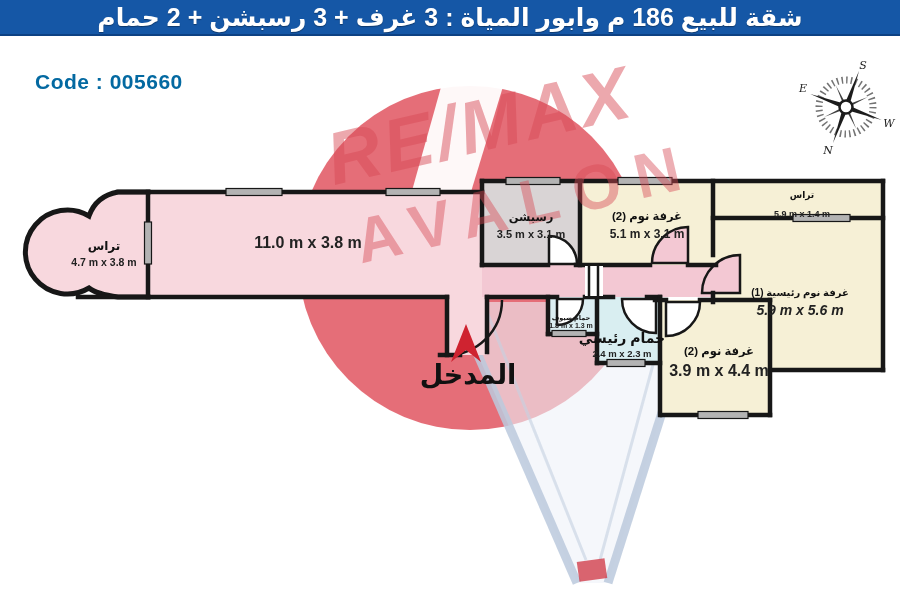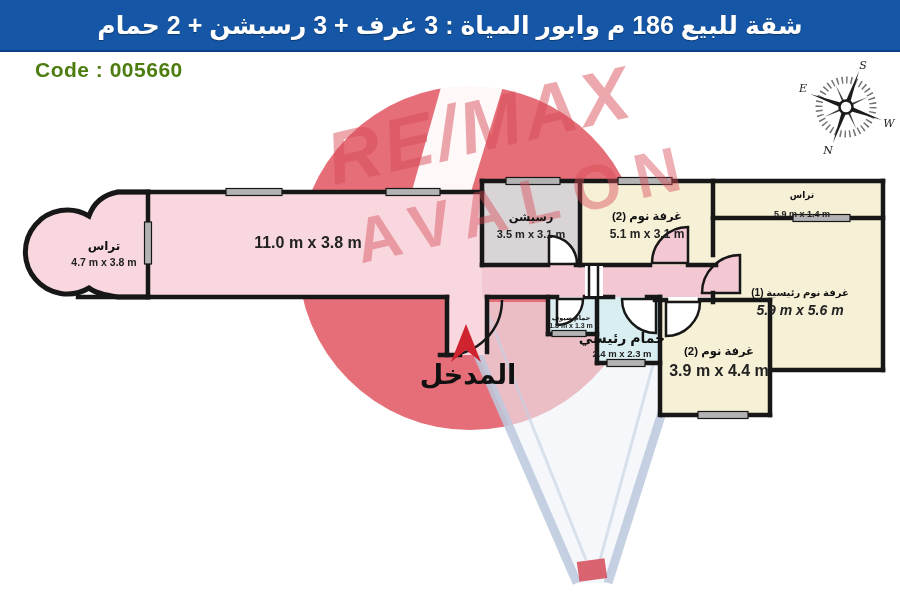--- a/index.html
+++ b/index.html
@@ -8,7 +8,7 @@
     font-family:"Liberation Sans","DejaVu Sans",sans-serif;
   }
   .titlebar{
-    position:absolute;left:0;top:0;width:900px;height:52px;
+    position:absolute;left:0;top:0;width:900px;height:36px;
     display:flex;align-items:center;justify-content:center;
     border-bottom:2px solid #0d4183;box-sizing:border-box;
   }

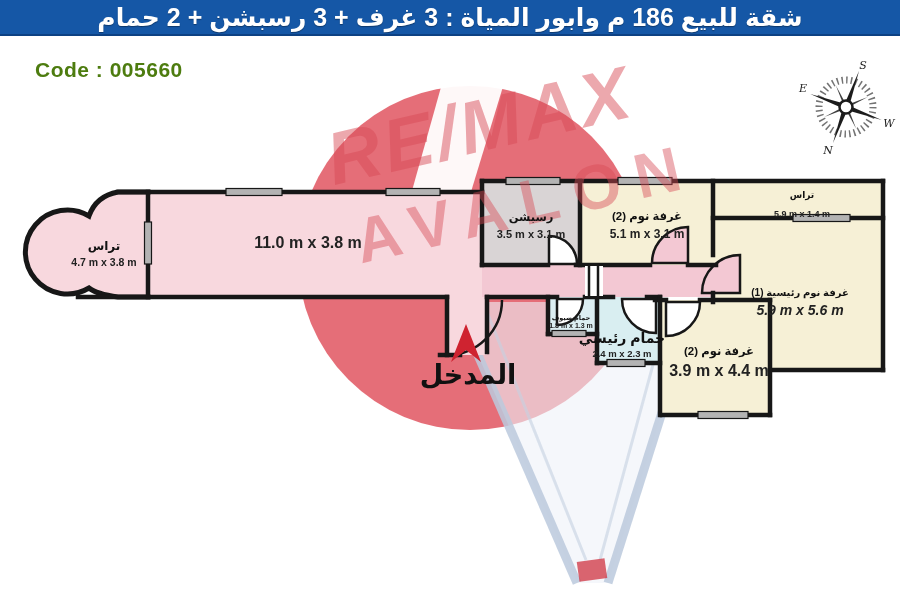--- a/index.html
+++ b/index.html
@@ -17,7 +17,7 @@
     text-shadow:0 1px 1px rgba(0,0,0,.35);
   }
   .code{
-    position:absolute;left:35px;top:58px;font-size:21px;font-weight:bold;color:#4d7c0f;
+    position:absolute;left:35px;top:70px;font-size:21px;font-weight:bold;color:#0369a1;
     letter-spacing:.5px;
   }
   svg{position:absolute;left:0;top:0;overflow:visible;}

